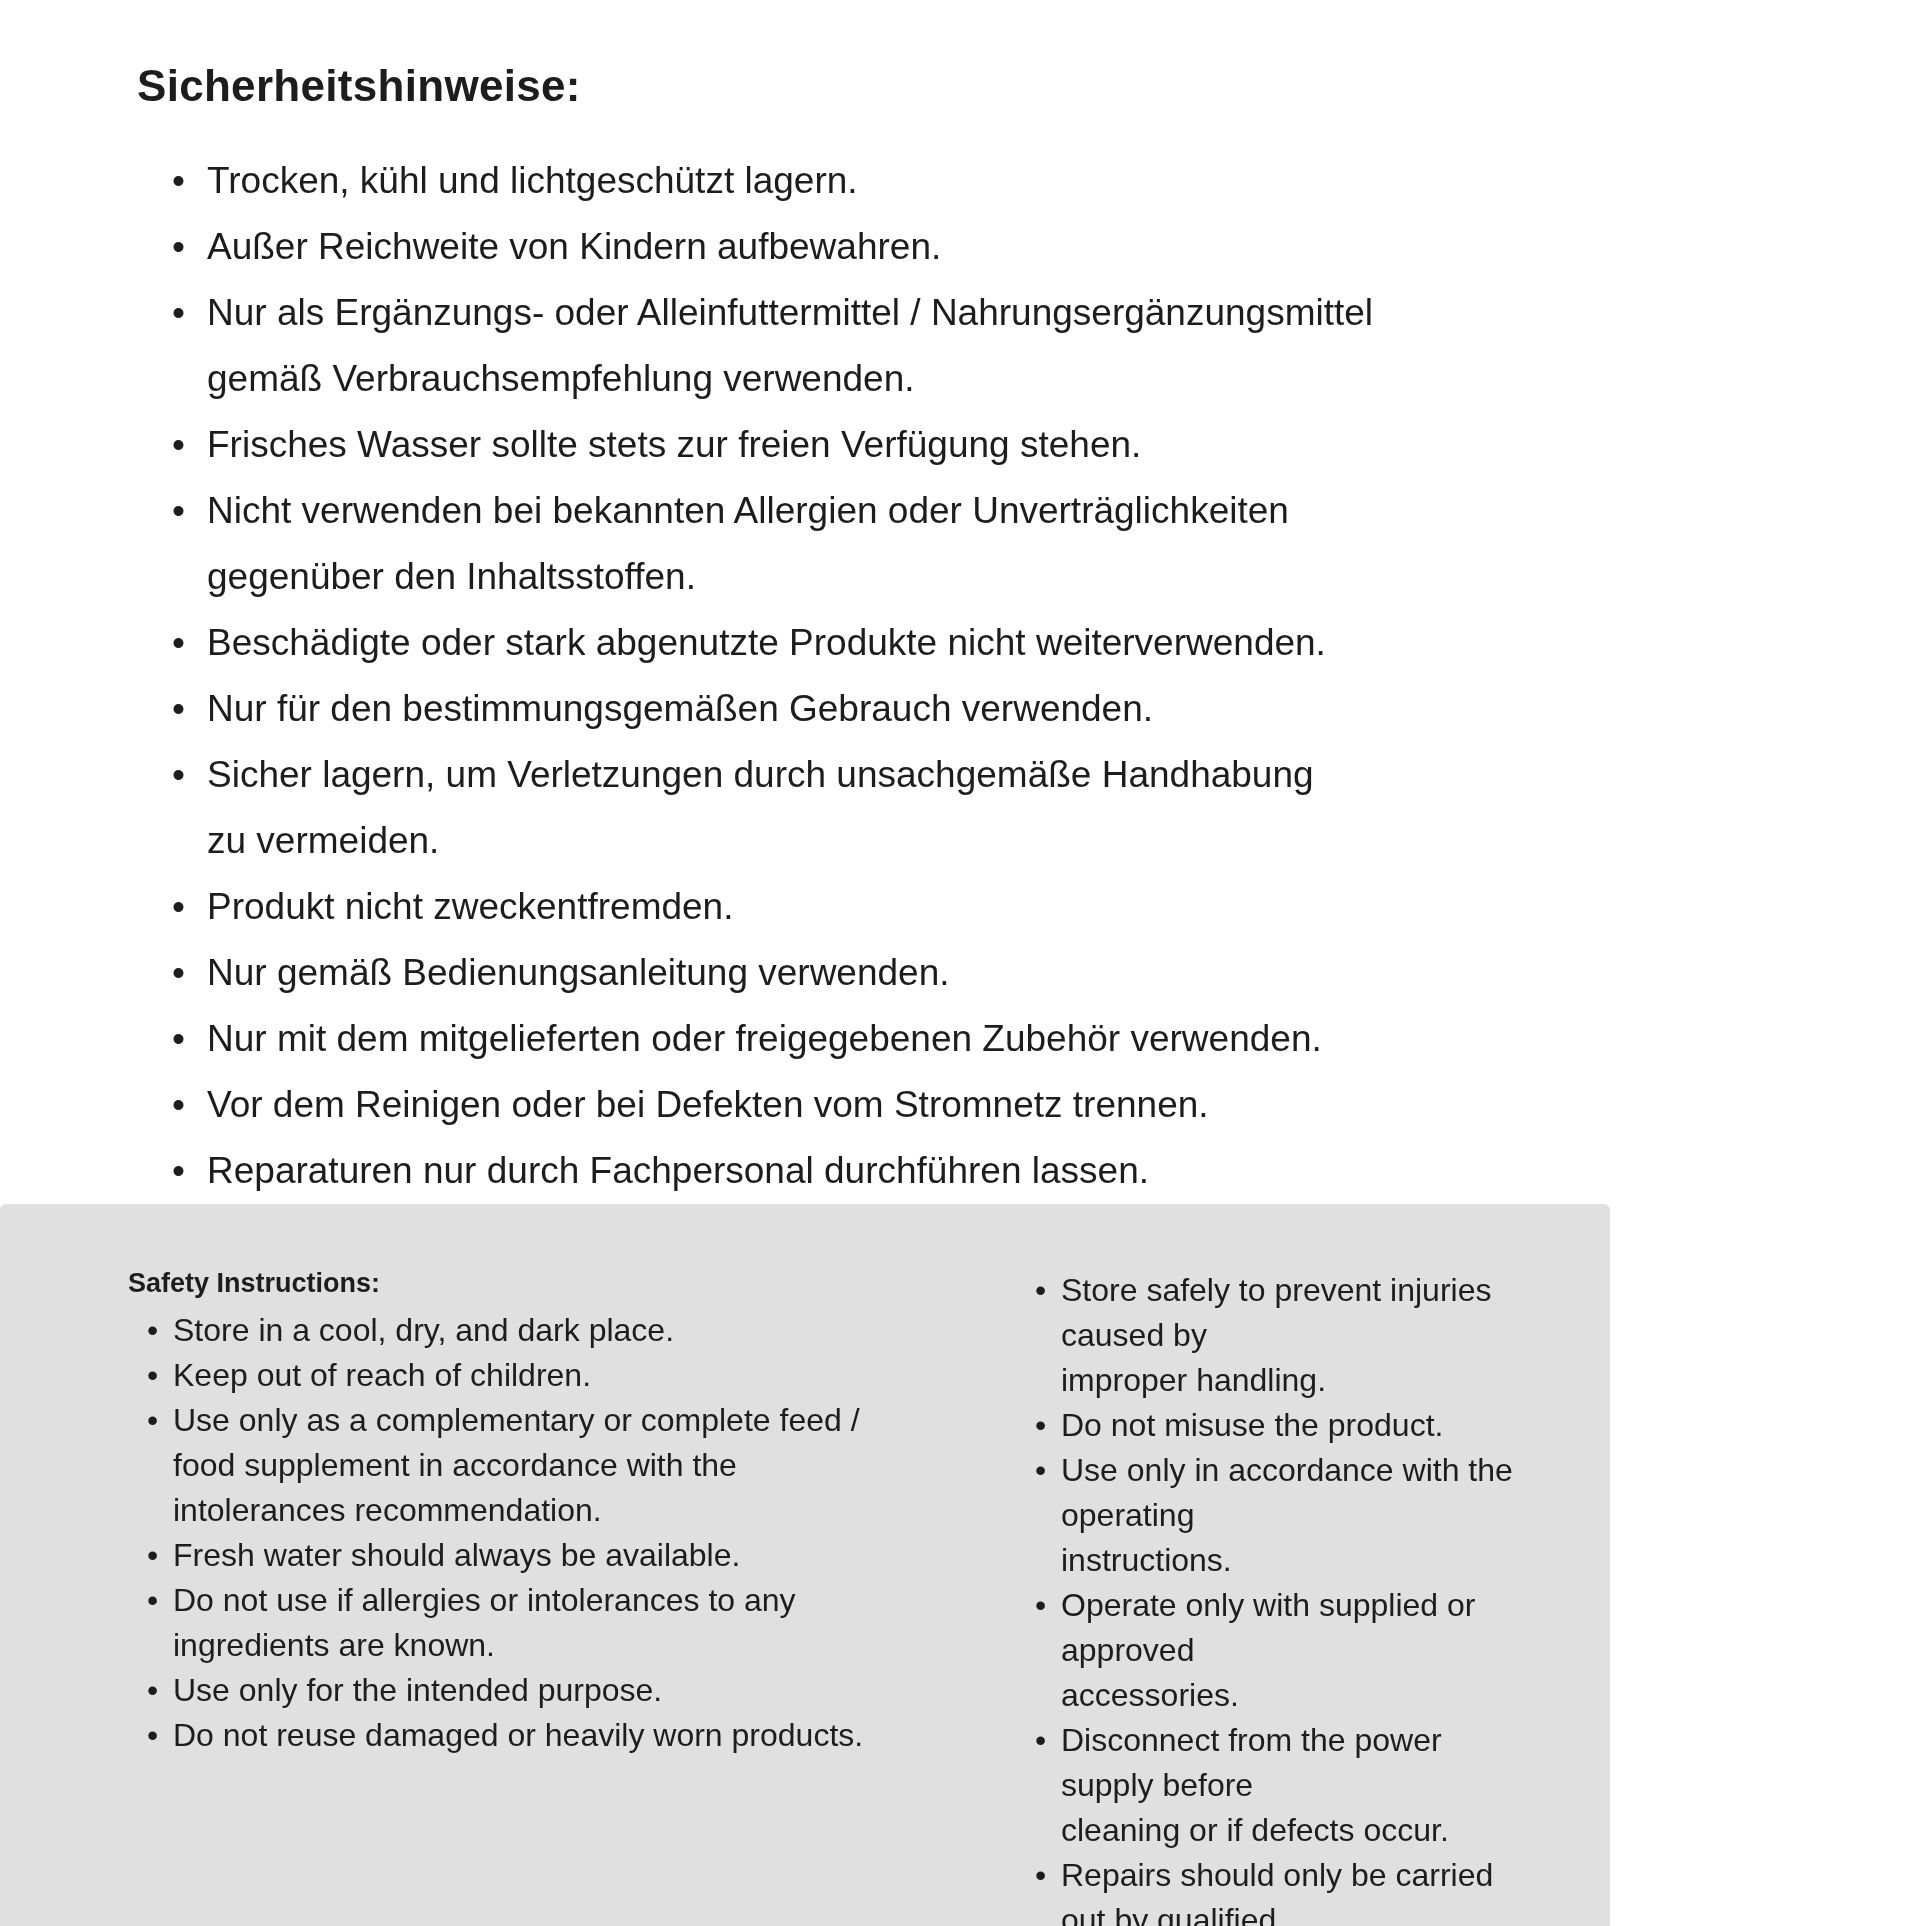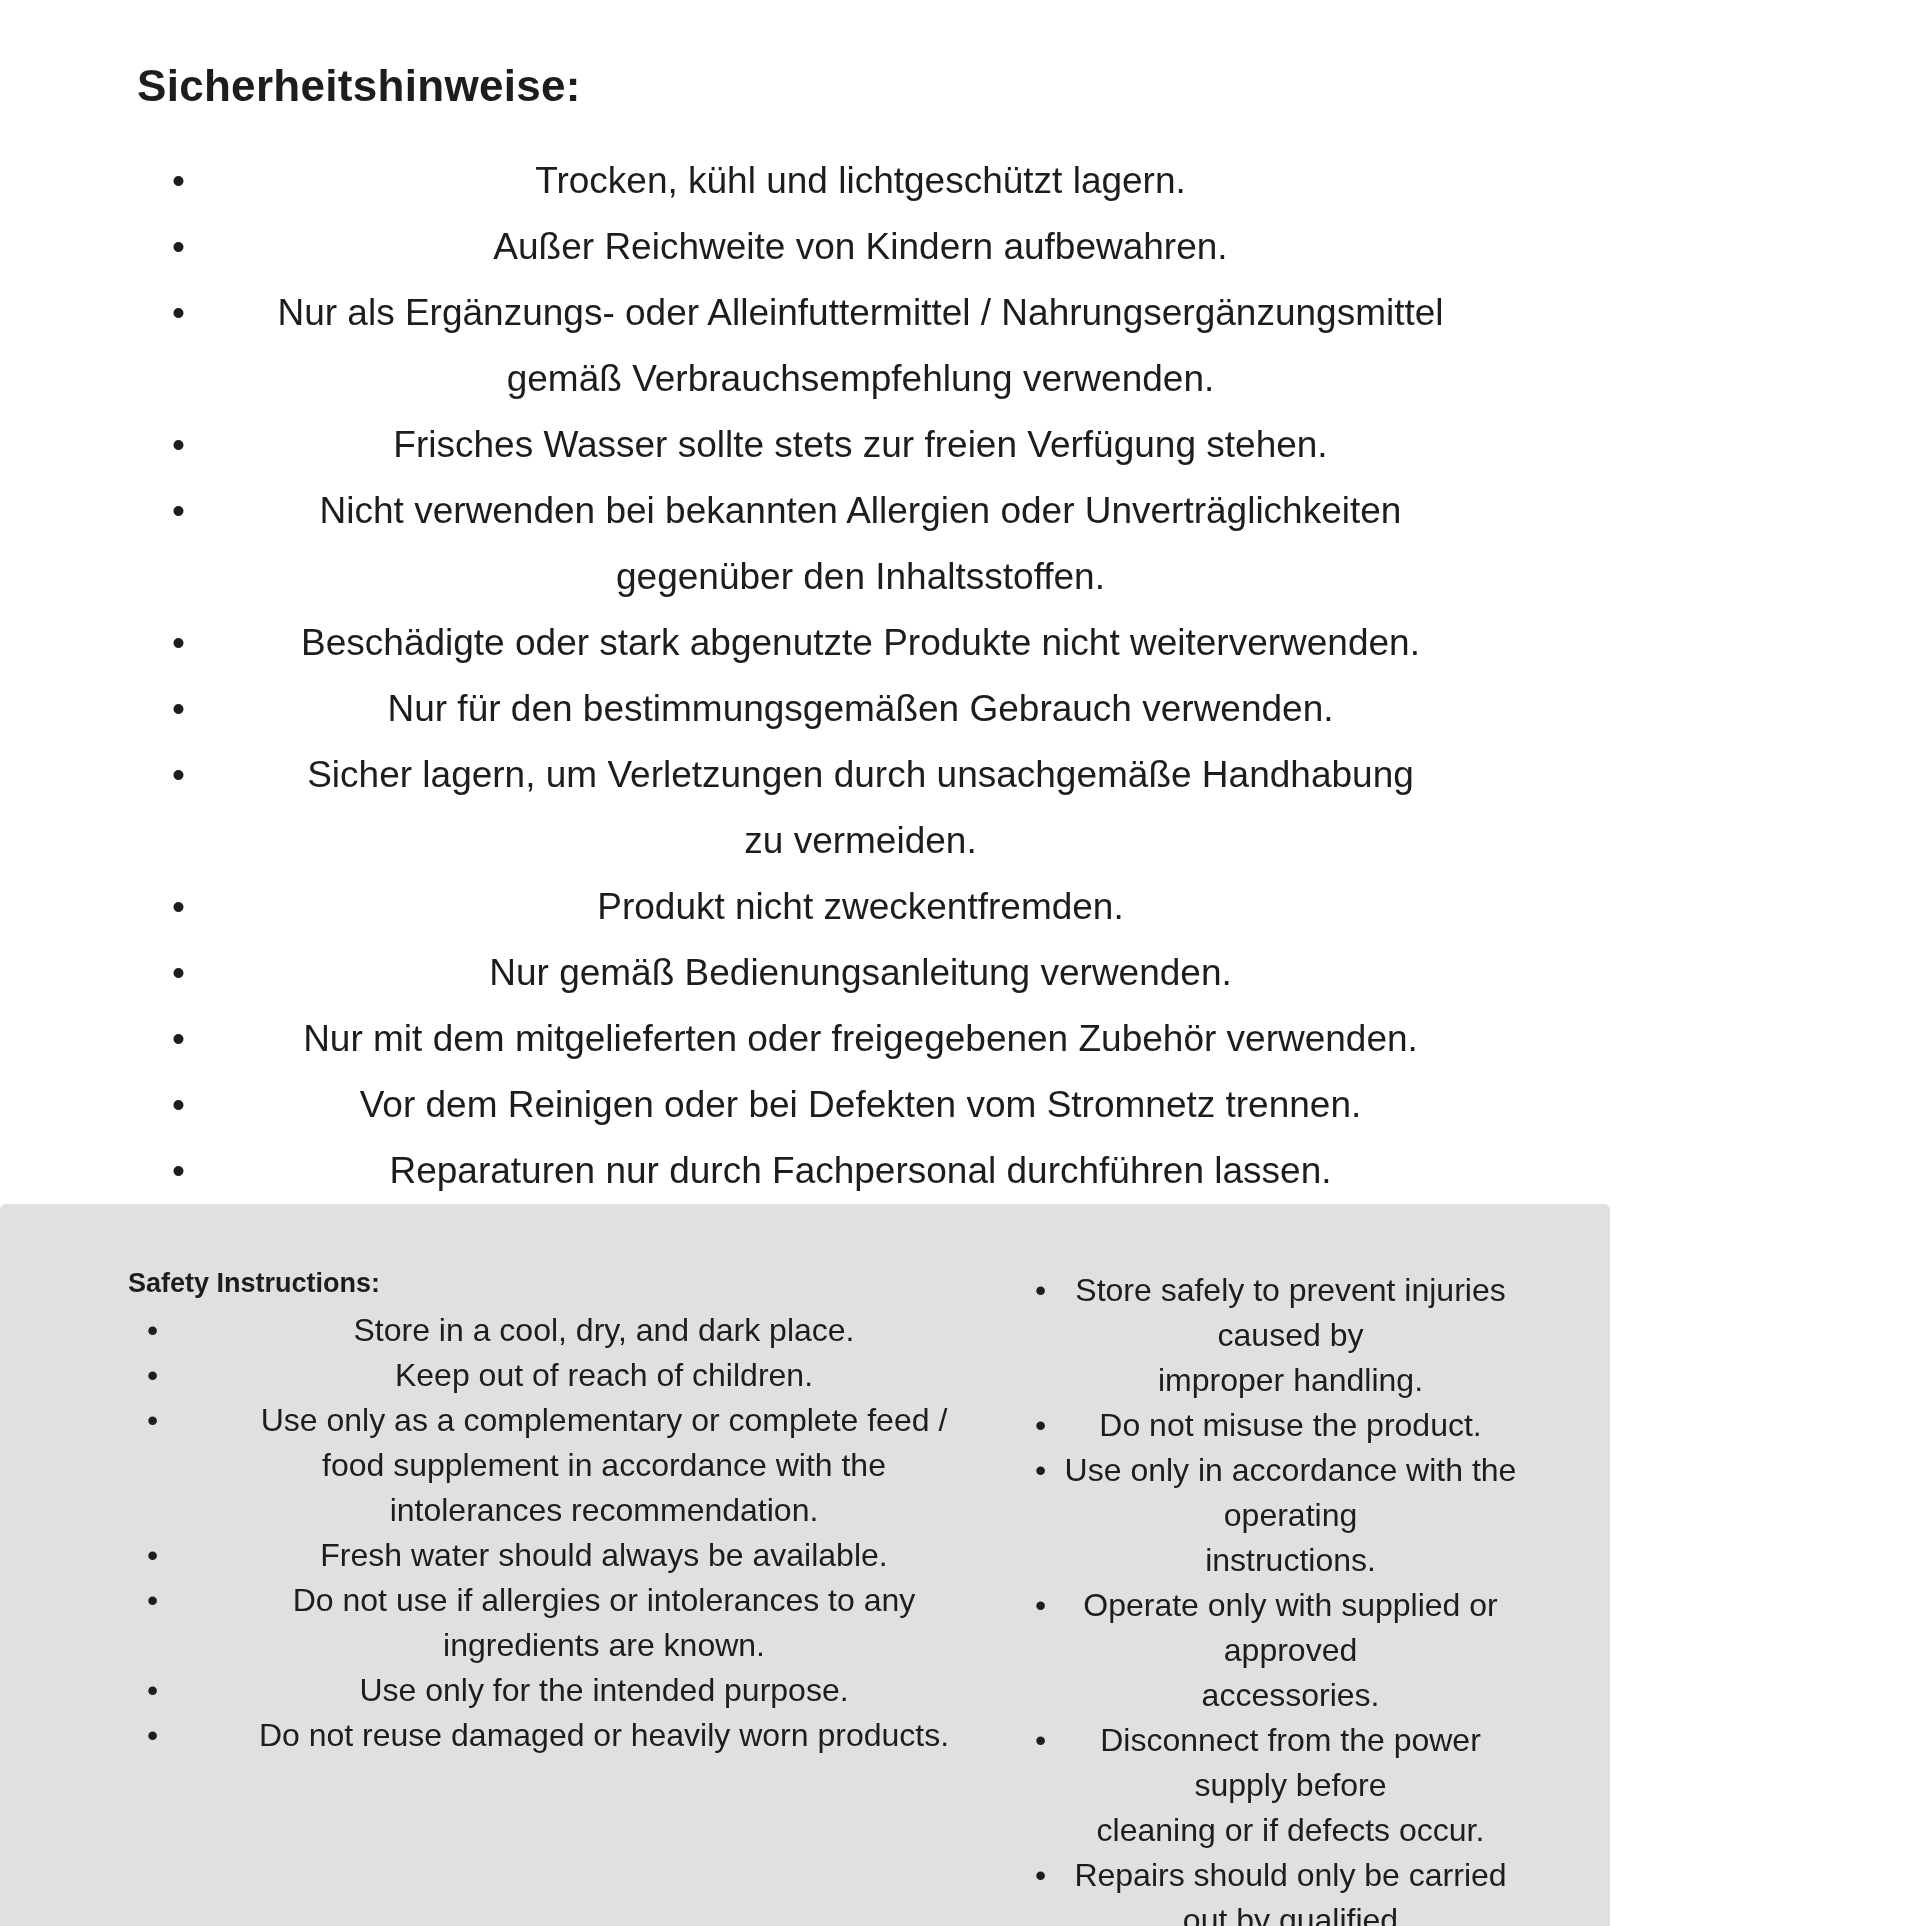--- a/index.html
+++ b/index.html
@@ -37,7 +37,6 @@
     list-style: none;
     margin: 0;
     padding: 0;
-    text-align: center;
   }
   .german-section ul.bullet-list {
     margin-left: 35px;

